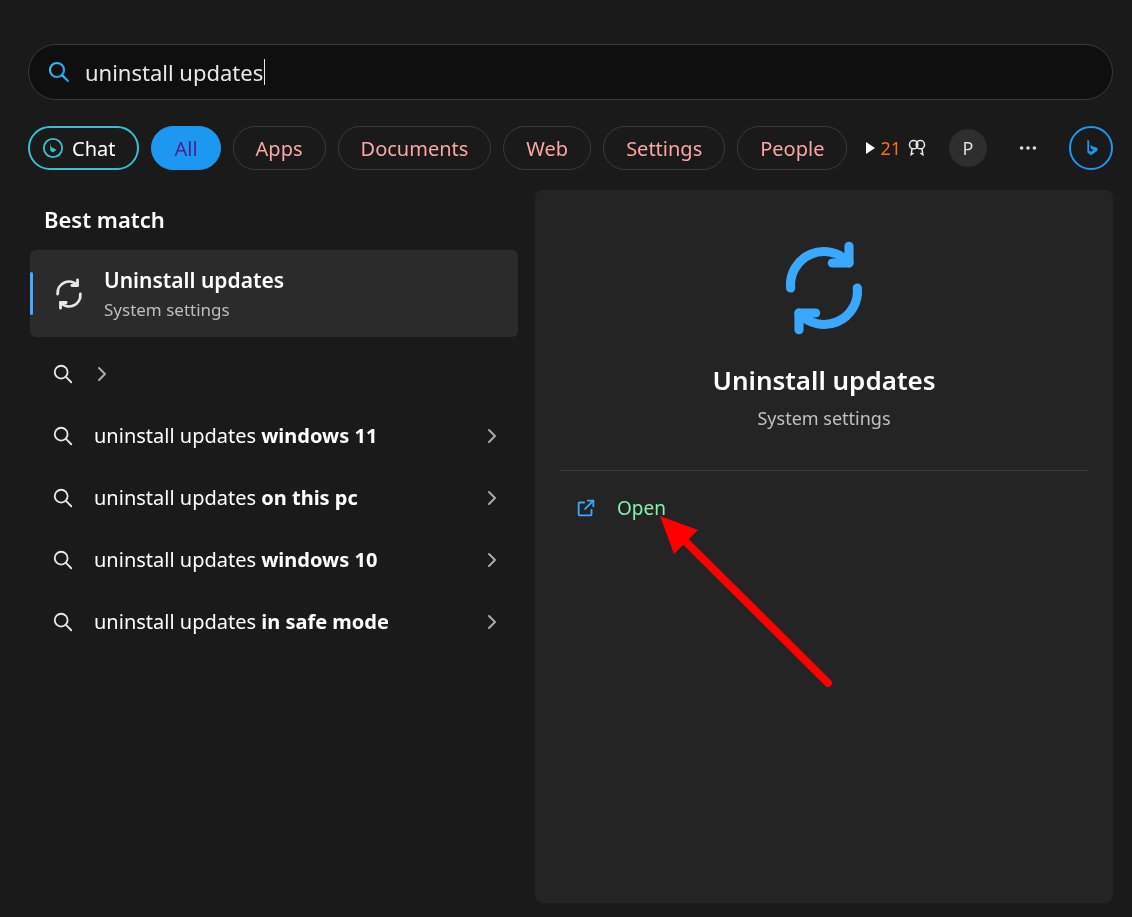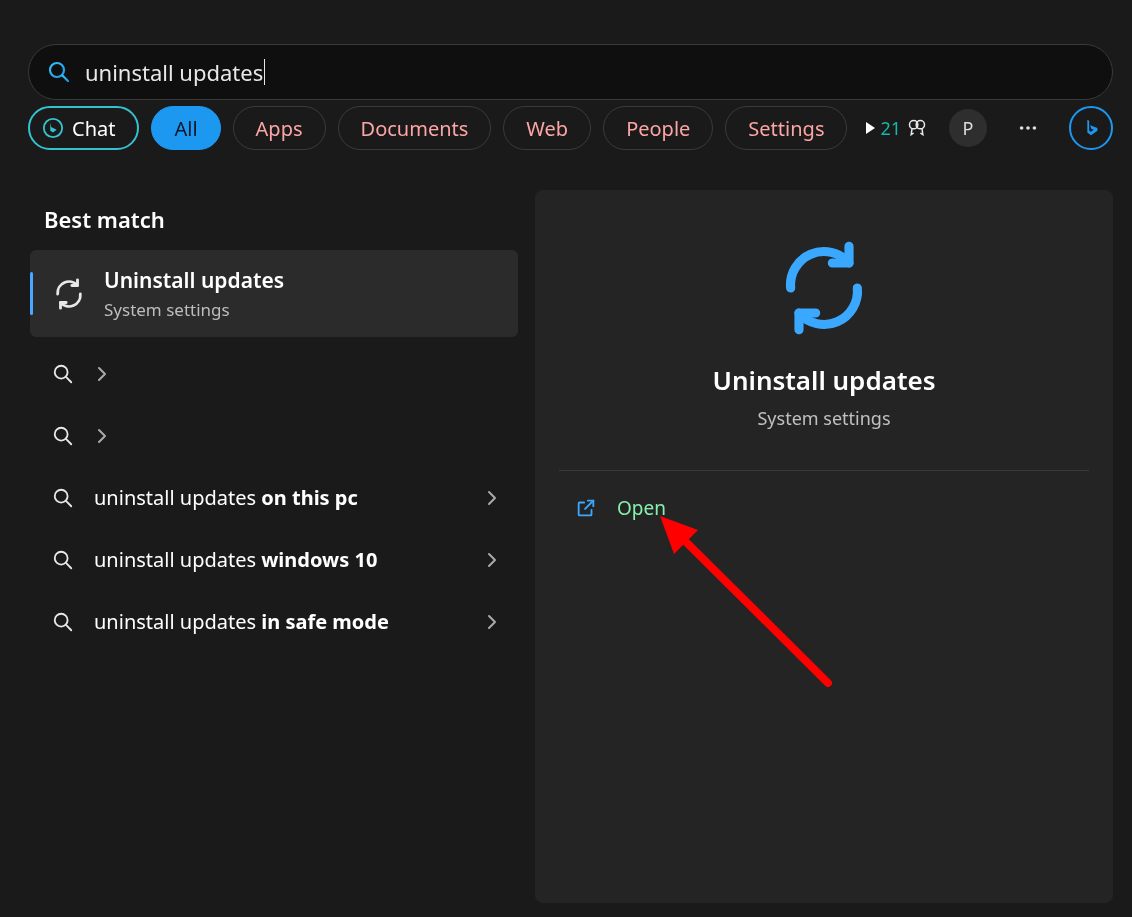--- a/index.html
+++ b/index.html
@@ -52,7 +52,7 @@
   
   .filters {
     position: absolute;
-    left: 28px; top: 104px;
+    left: 28px; top: 124px;
     width: 1085px; height: 48px;
     display: flex;
     align-items: center;

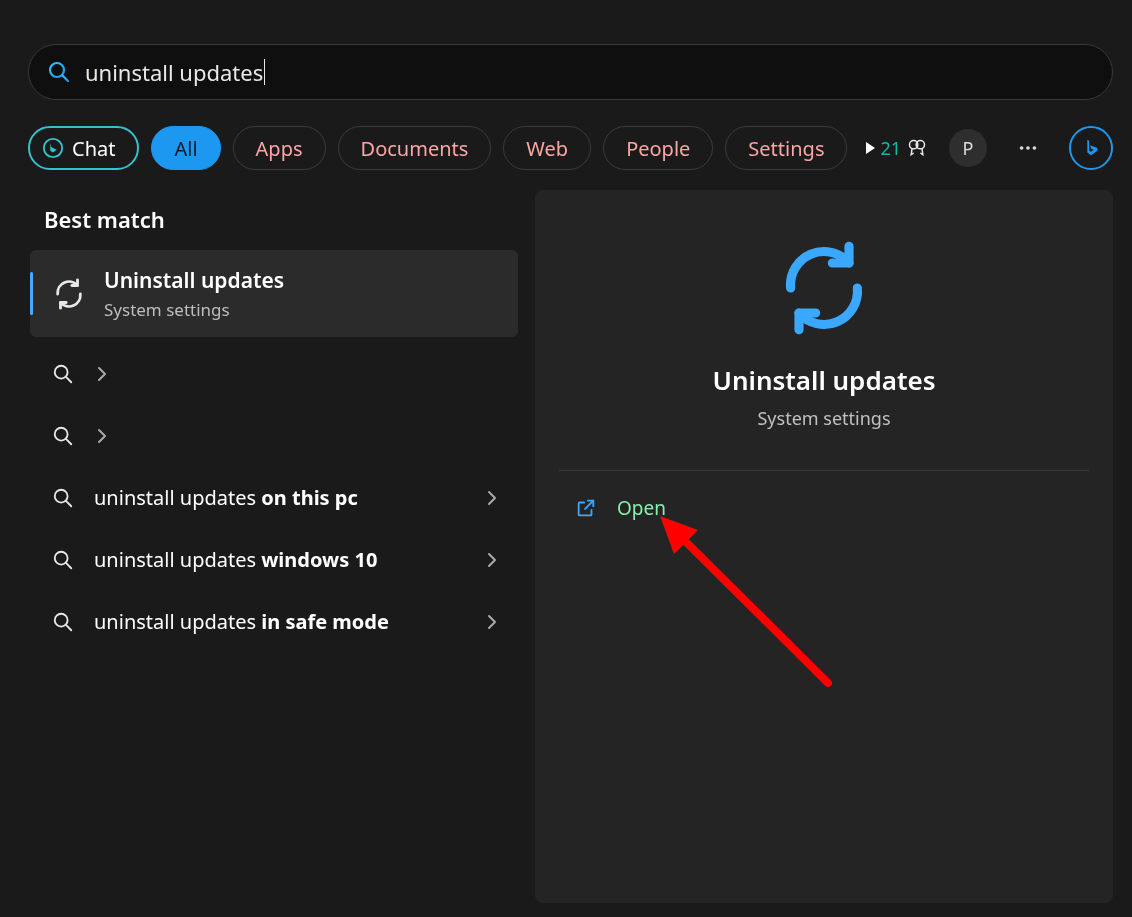--- a/index.html
+++ b/index.html
@@ -78,7 +78,7 @@
   .chip.all {
     background: #1d98f0;
     border-color: #1d98f0;
-    color: #0f172a;
+    color: #4c1d95;
   }
   .play-btn {
     width: 44px; height: 44px;

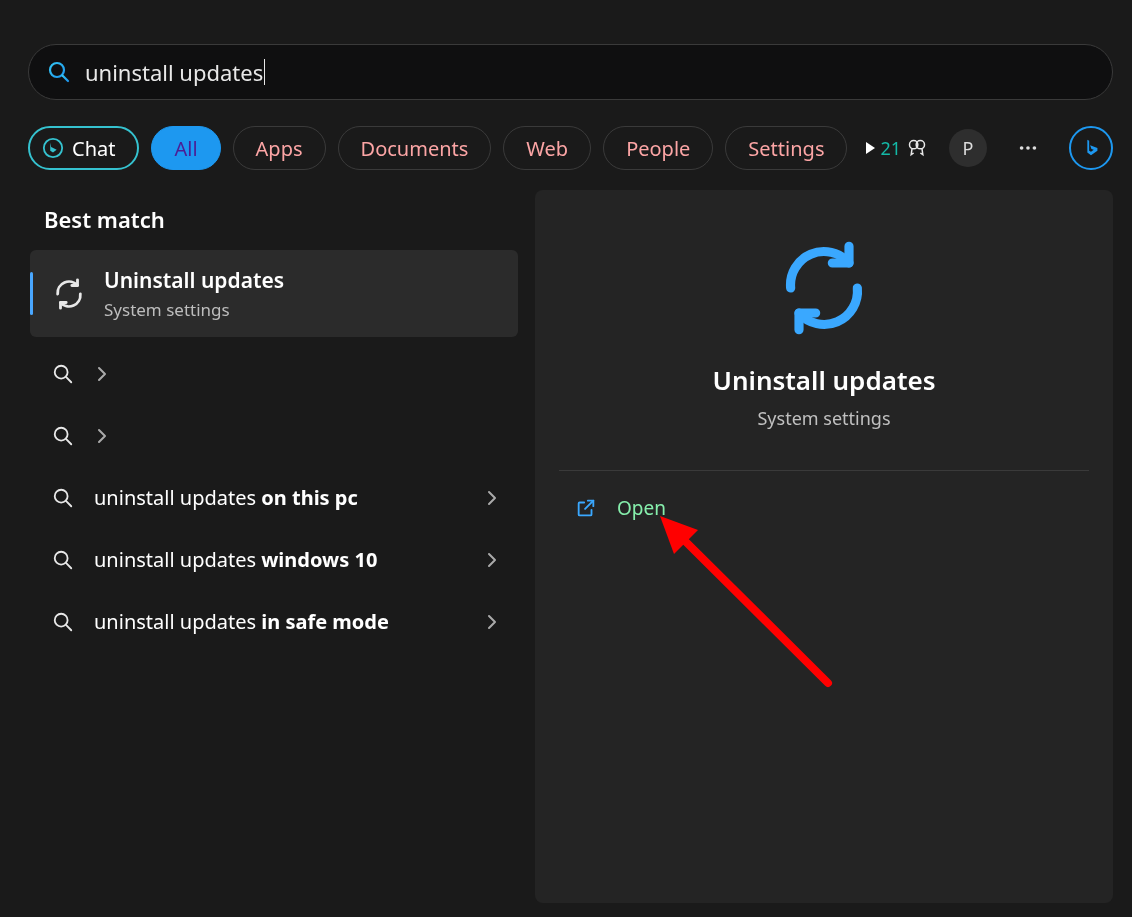--- a/index.html
+++ b/index.html
@@ -222,10 +222,10 @@
       <span>Web</span>
     </div>
   <div class="chip">
+      <span>Settings</span>
+    </div>
+  <div class="chip">
       <span>People</span>
-    </div>
-  <div class="chip">
-      <span>Settings</span>
     </div>
   <div class="play-btn">
     <svg width="16" height="16" viewBox="0 0 16 16">

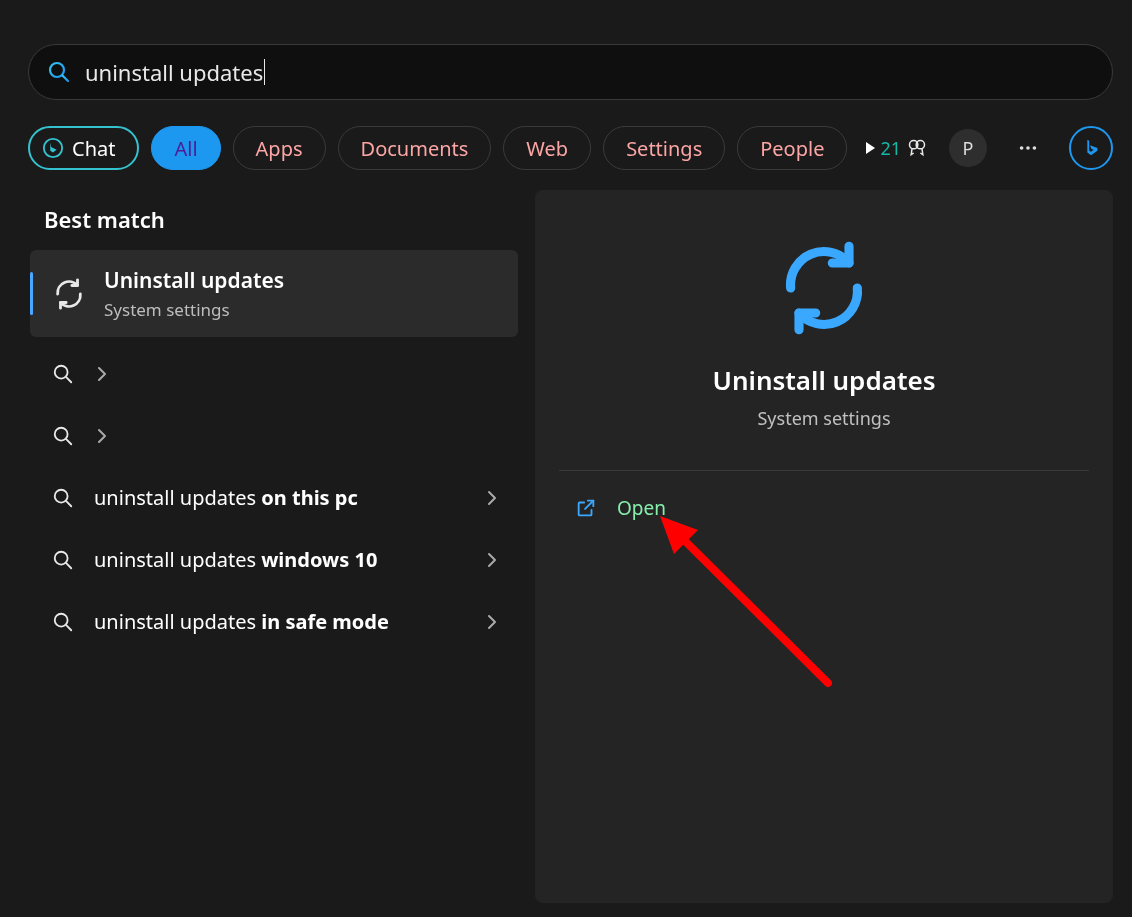--- a/index.html
+++ b/index.html
@@ -92,7 +92,7 @@
     align-items: center;
     gap: 22px;
   }
-  .points { display:flex; align-items:center; gap:6px; font-size:18px; color:#14b8a6; }
+  .points { display:flex; align-items:center; gap:6px; font-size:18px; color:#f97316; }
   .avatar {
     width: 38px; height: 38px; border-radius: 50%;
     background: #2e2e2e; display:flex; align-items:center; justify-content:center;

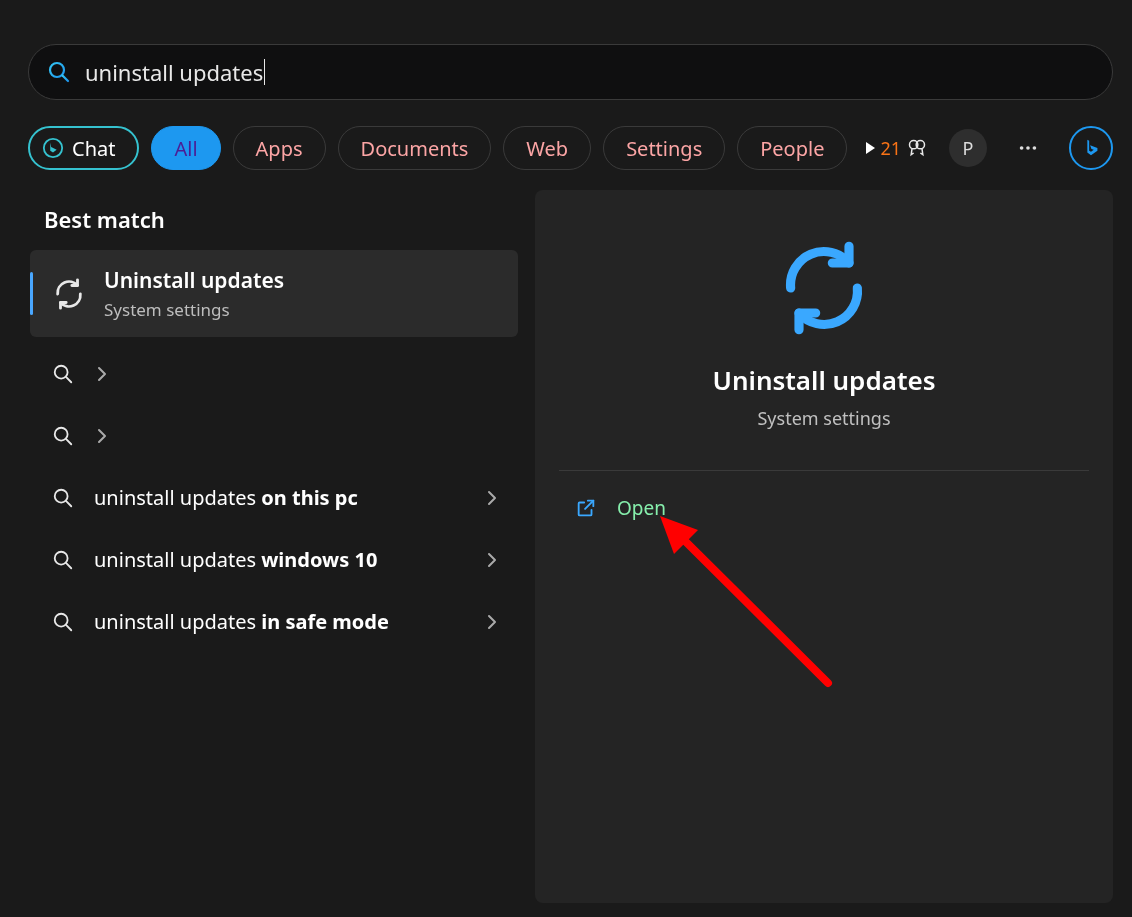--- a/index.html
+++ b/index.html
@@ -292,6 +292,7 @@
           <circle cx="10" cy="10" r="7" fill="none" stroke="#e8e8e8" stroke-width="2"></circle>
           <line x1="15.5" y1="15.5" x2="21" y2="21" stroke="#e8e8e8" stroke-width="2" stroke-linecap="round"></line>
         </svg>
+        <div class="txt">uninstall updates <span class="bold">windows 11</span></div>
         <svg class="chev" width="16" height="16" viewBox="0 0 16 16">
           <path d="M5 2 L11 8 L5 14" fill="none" stroke="#aaa" stroke-width="2" stroke-linecap="round" stroke-linejoin="round"></path>
         </svg>

